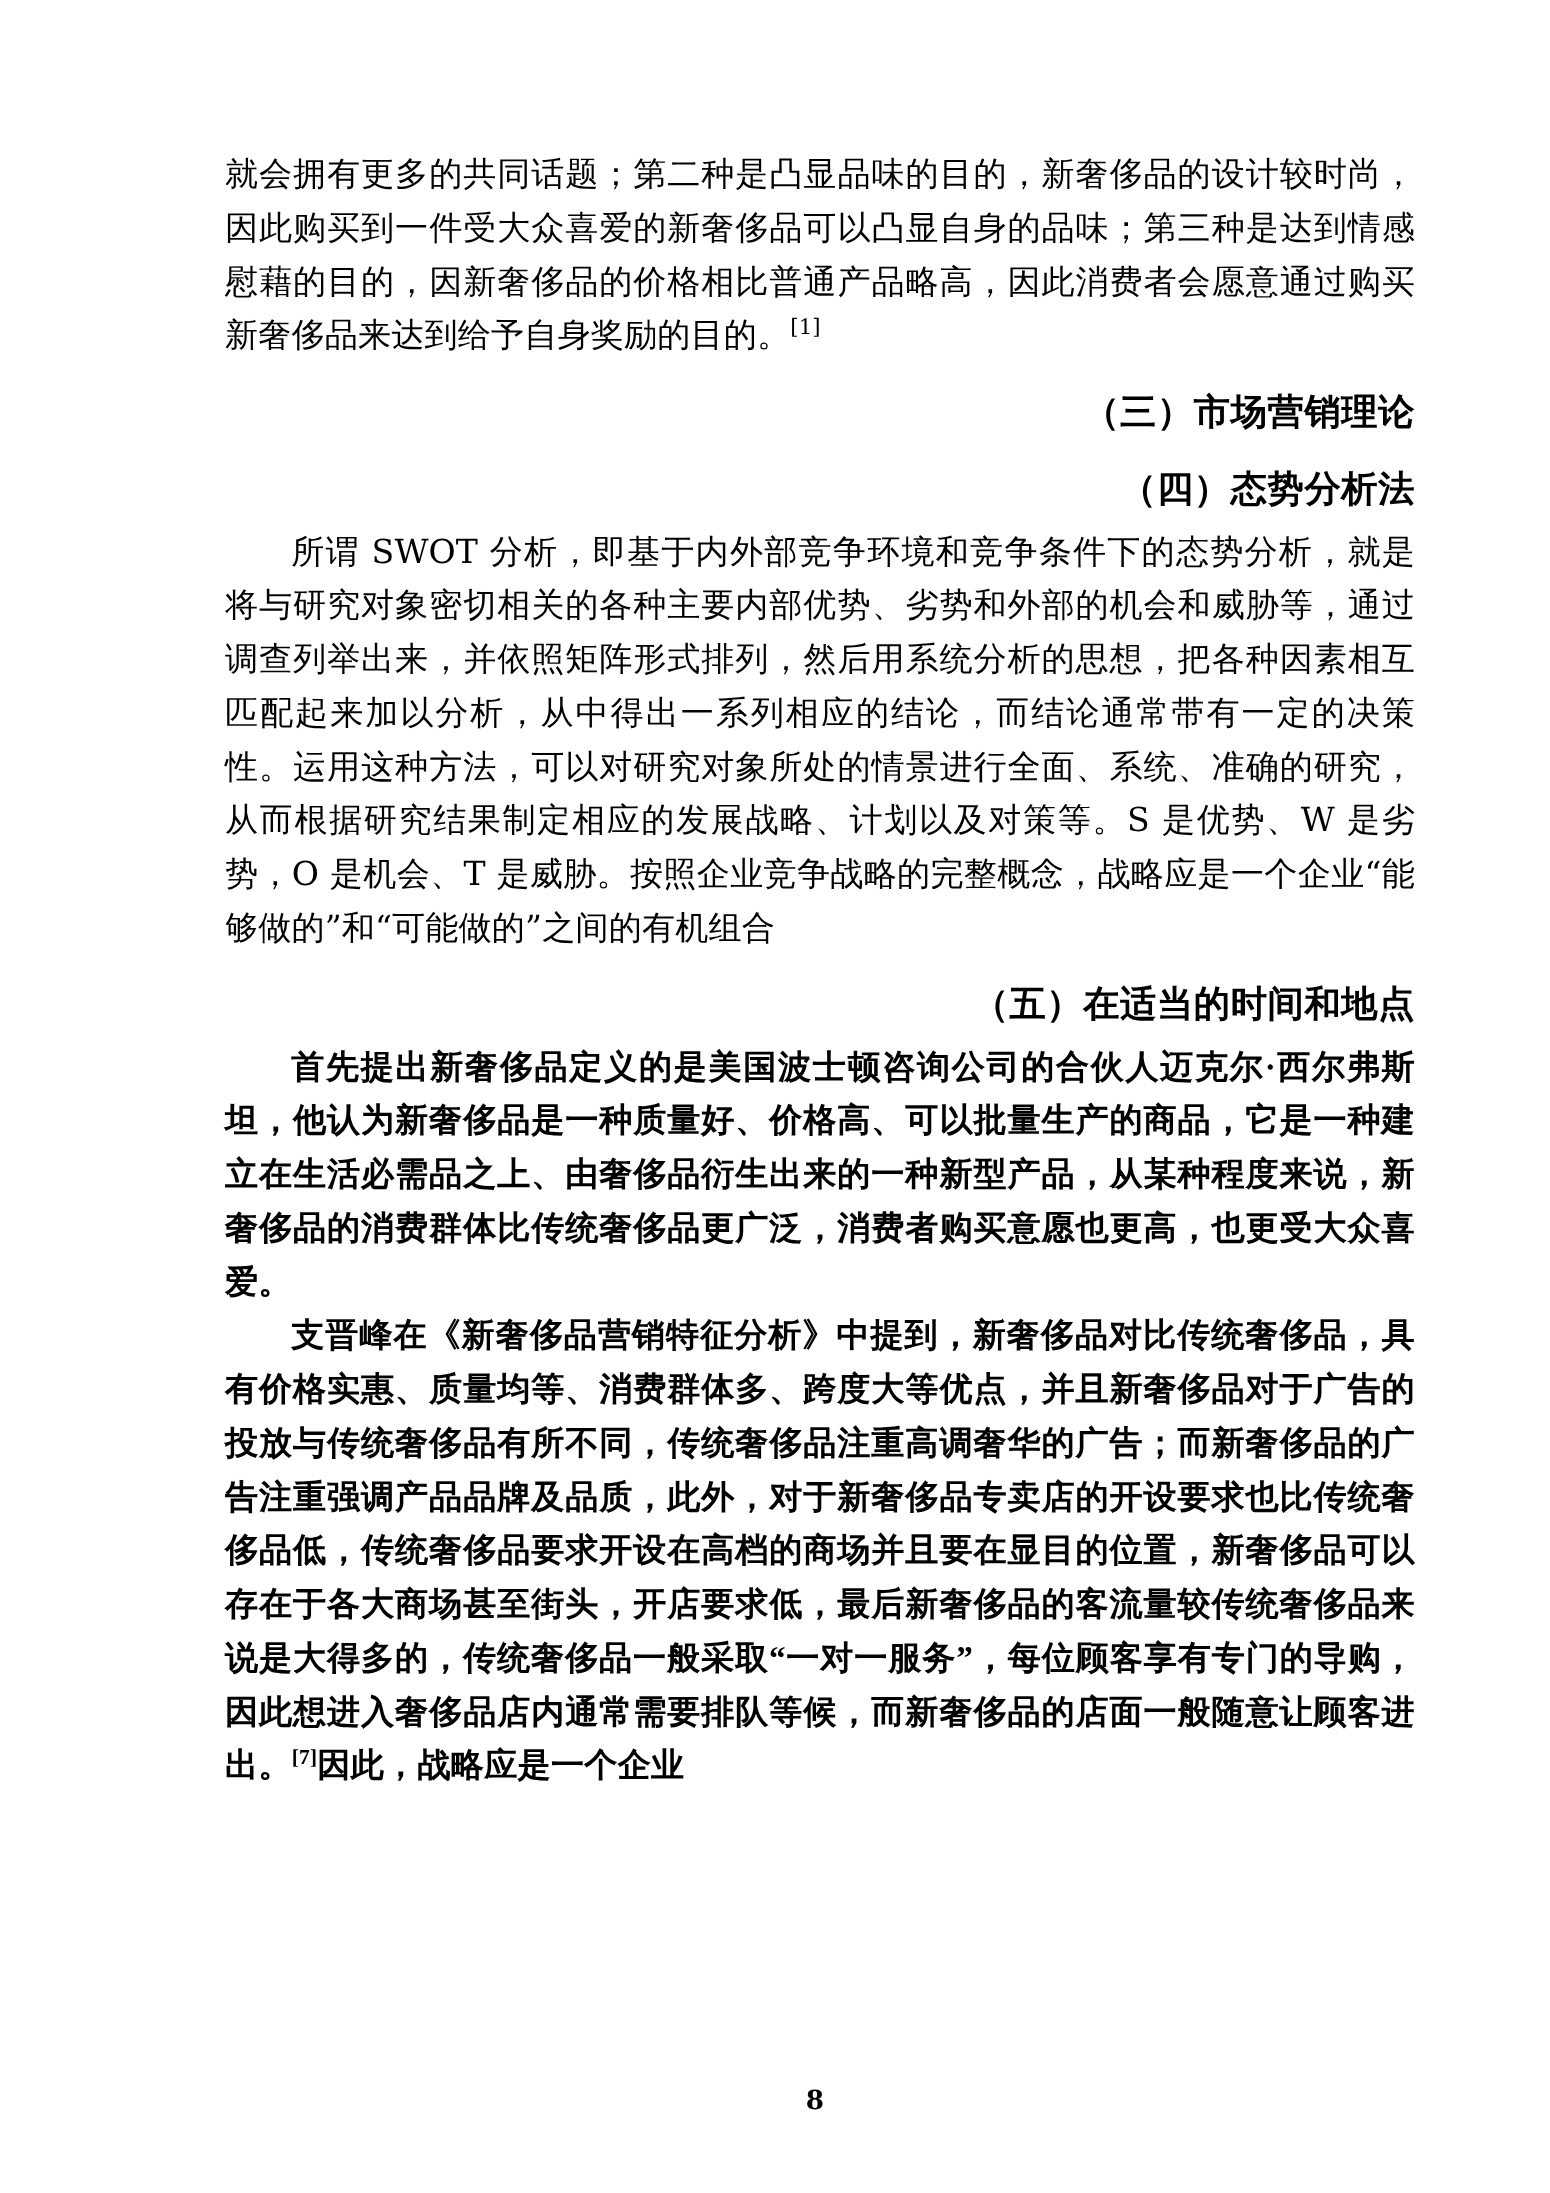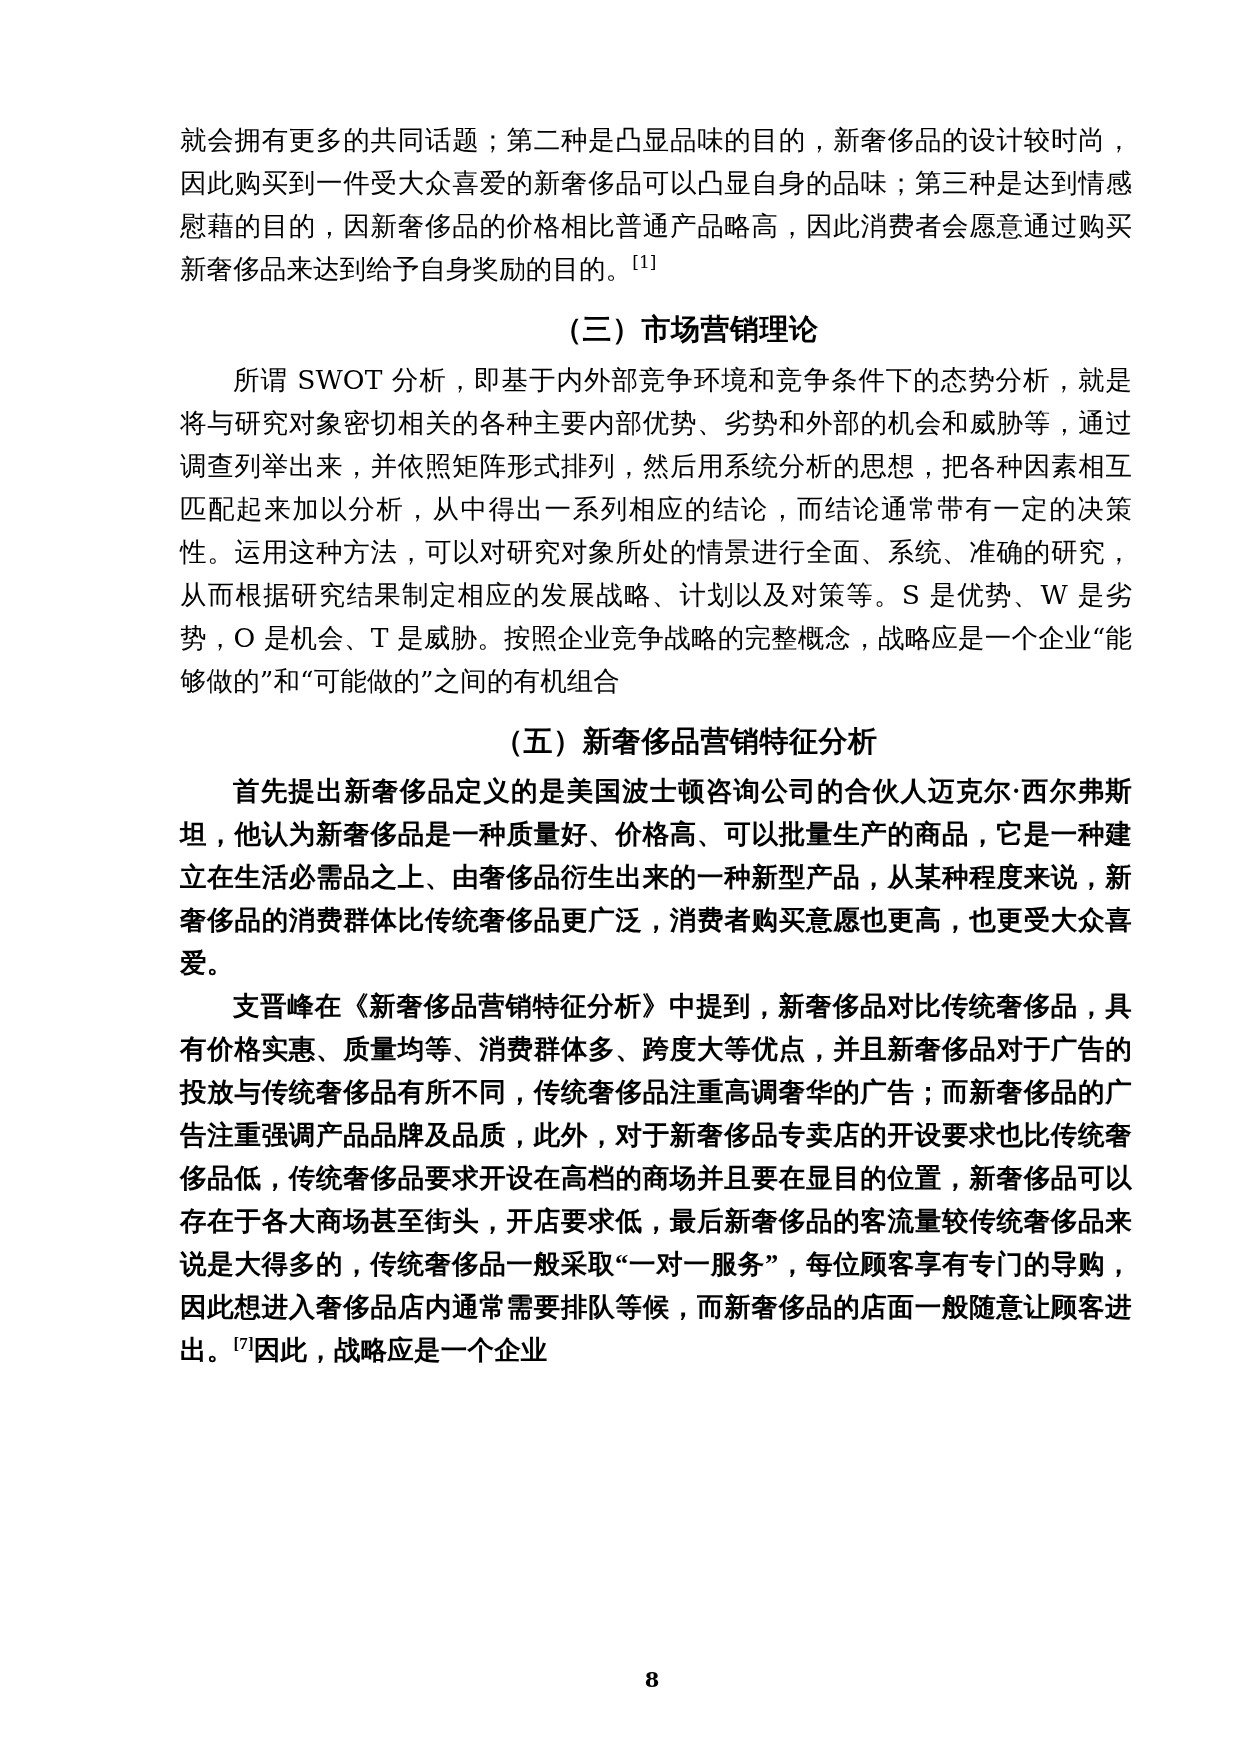--- a/index.html
+++ b/index.html
@@ -50,7 +50,7 @@
     margin: 16px 0 6px 0;
     text-indent: 2.05em;
     letter-spacing: 0.5px;
-    text-align: center;
+    text-align: right;
   }
   .sup-ref {
     font-size: 17px;

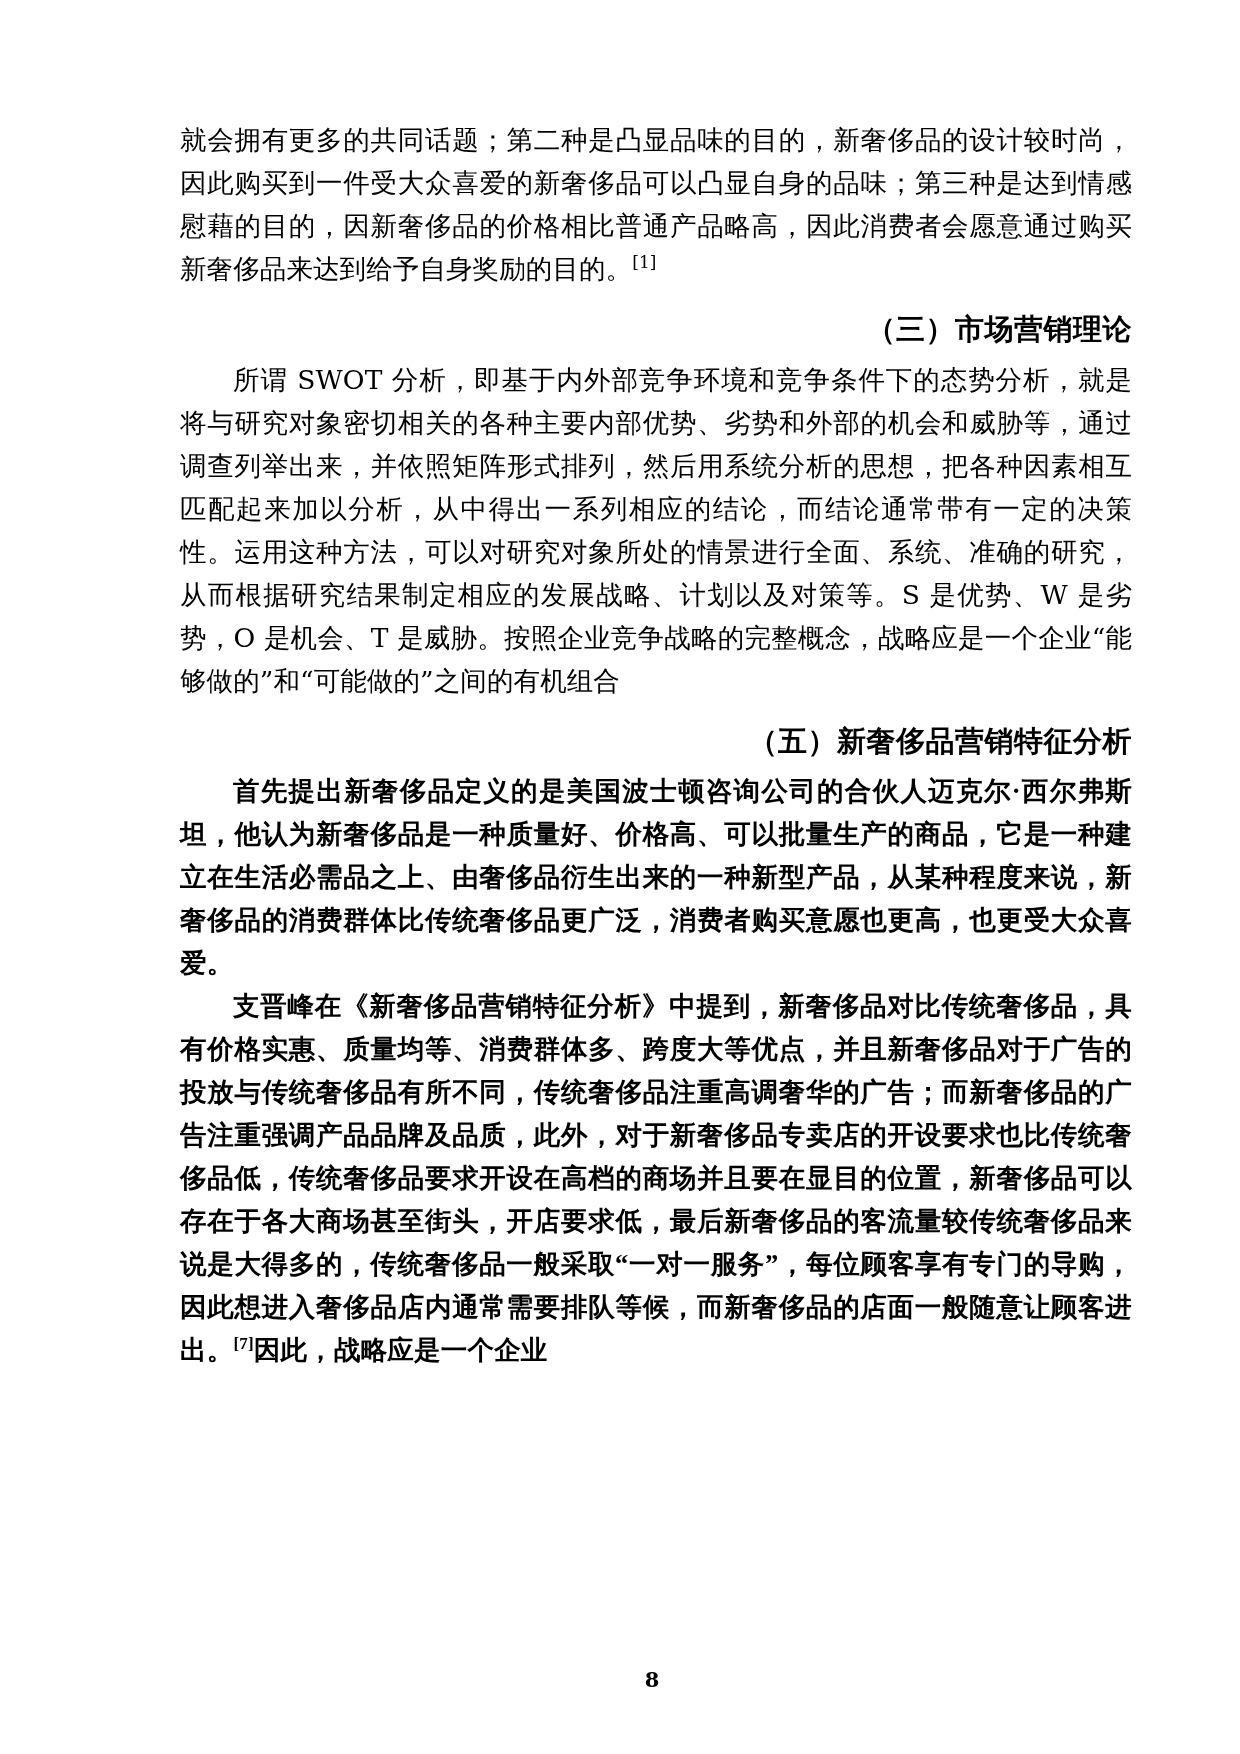--- a/index.html
+++ b/index.html
@@ -78,6 +78,7 @@
   <h2 class="section-heading">（三）市场营销理论</h2>
 
 
+  <h2 class="section-heading">（四）态势分析法</h2>
 
   <p class="body-text indent">所谓 SWOT 分析，即基于内外部竞争环境和竞争条件下的态势分析，就是将与研究对象密切相关的各种主要内部优势、劣势和外部的机会和威胁等，通过调查列举出来，并依照矩阵形式排列，然后用系统分析的思想，把各种因素相互匹配起来加以分析，从中得出一系列相应的结论，而结论通常带有一定的决策性。运用这种方法，可以对研究对象所处的情景进行全面、系统、准确的研究，从而根据研究结果制定相应的发展战略、计划以及对策等。S 是优势、W 是劣势，O 是机会、T 是威胁。按照企业竞争战略的完整概念，战略应是一个企业“能够做的”和“可能做的”之间的有机组合</p>
 

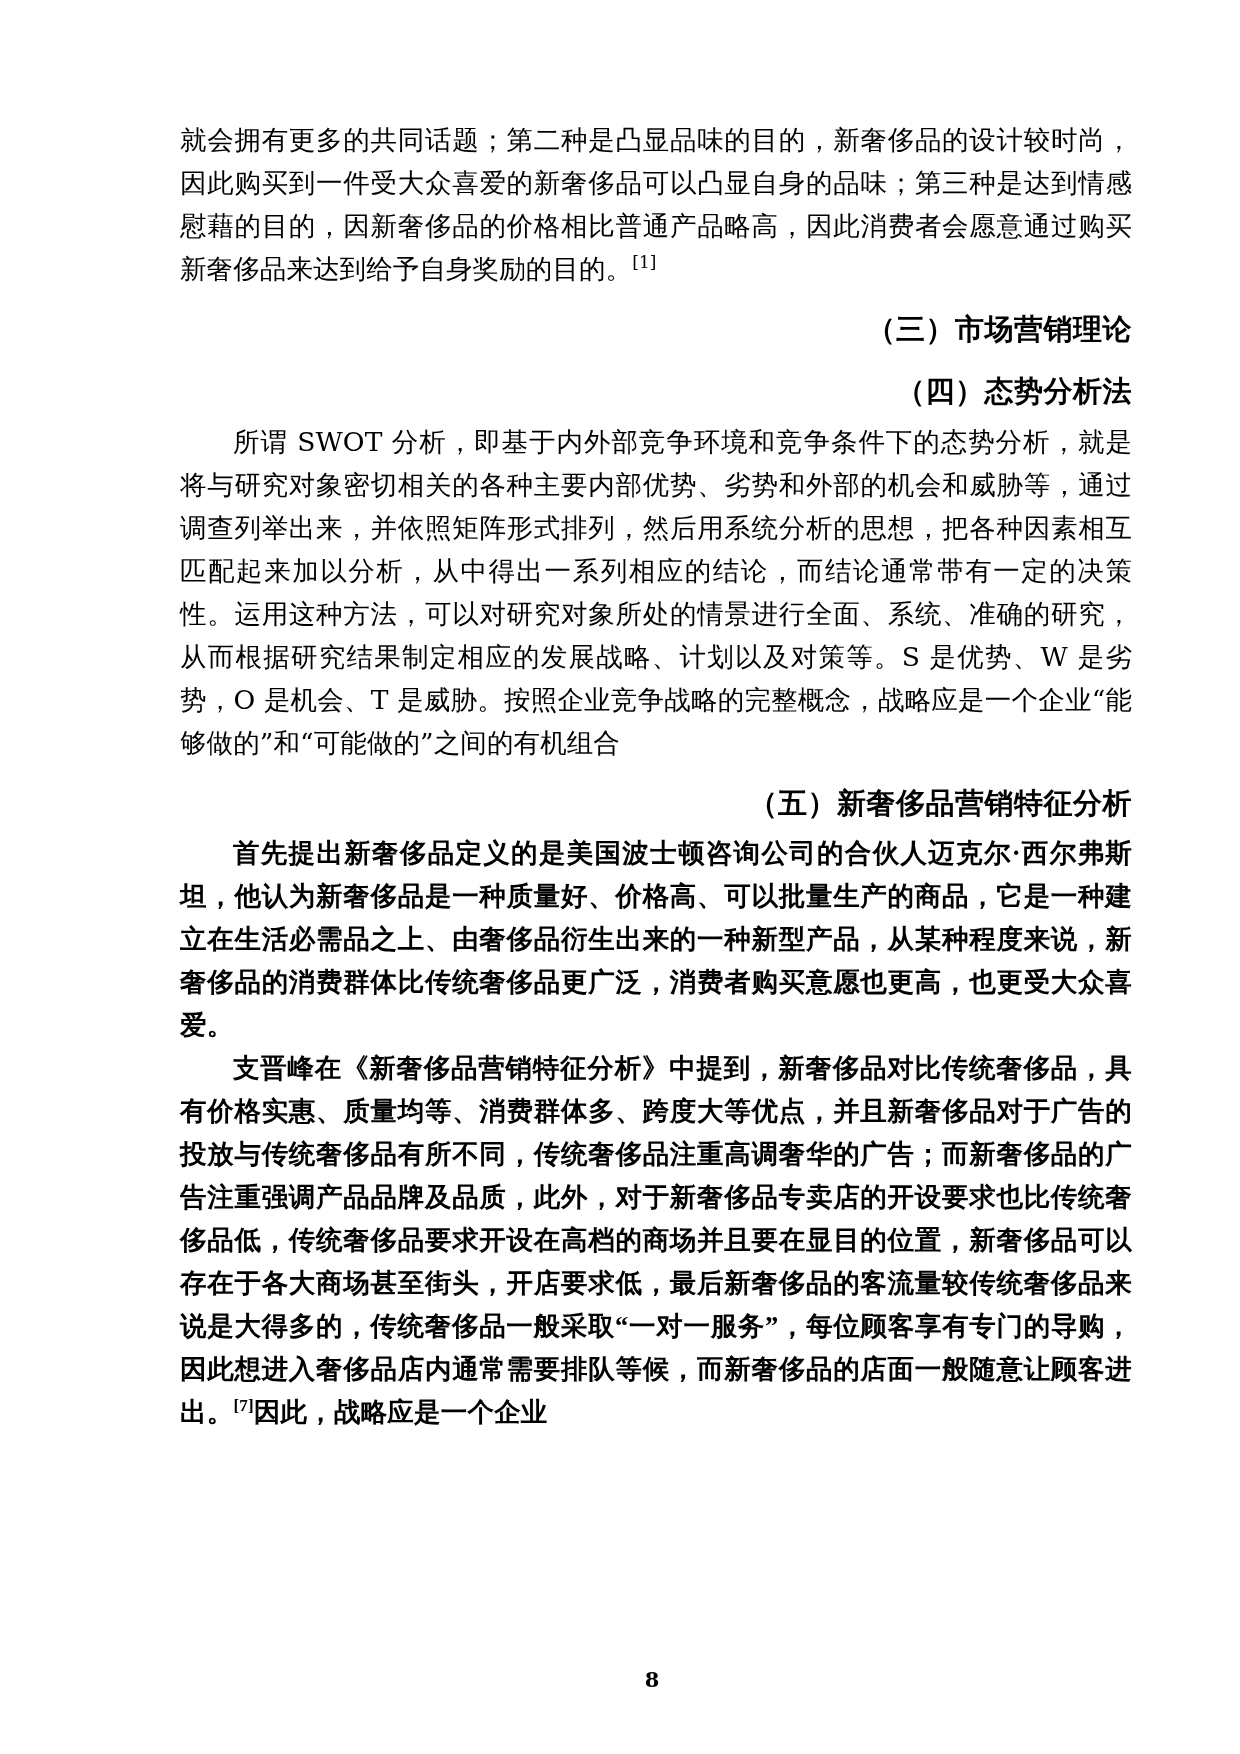--- a/index.html
+++ b/index.html
@@ -82,7 +82,7 @@
 
   <p class="body-text indent">所谓 SWOT 分析，即基于内外部竞争环境和竞争条件下的态势分析，就是将与研究对象密切相关的各种主要内部优势、劣势和外部的机会和威胁等，通过调查列举出来，并依照矩阵形式排列，然后用系统分析的思想，把各种因素相互匹配起来加以分析，从中得出一系列相应的结论，而结论通常带有一定的决策性。运用这种方法，可以对研究对象所处的情景进行全面、系统、准确的研究，从而根据研究结果制定相应的发展战略、计划以及对策等。S 是优势、W 是劣势，O 是机会、T 是威胁。按照企业竞争战略的完整概念，战略应是一个企业“能够做的”和“可能做的”之间的有机组合</p>
 
-  <h2 class="section-heading">（五）新奢侈品营销特征分析</h2>
+  <h2 class="section-heading">（五）在适当的时间和地点</h2>
 
   <p class="body-text indent heavy">首先提出新奢侈品定义的是美国波士顿咨询公司的合伙人迈克尔·西尔弗斯坦，他认为新奢侈品是一种质量好、价格高、可以批量生产的商品，它是一种建立在生活必需品之上、由奢侈品衍生出来的一种新型产品，从某种程度来说，新奢侈品的消费群体比传统奢侈品更广泛，消费者购买意愿也更高，也更受大众喜爱。</p>
 

